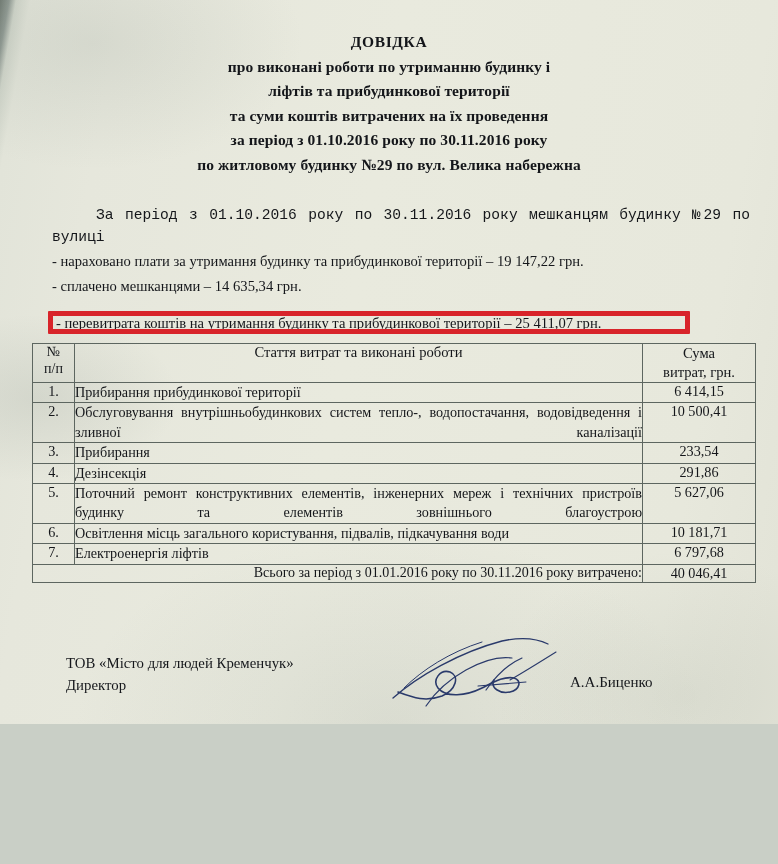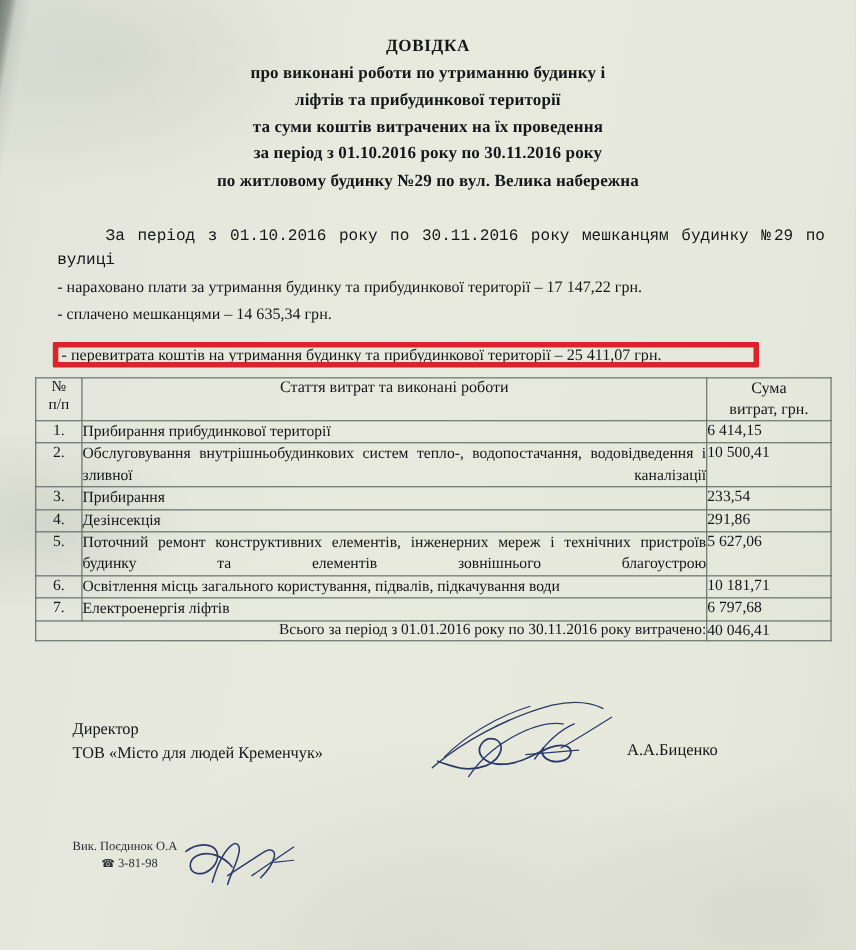--- a/index.html
+++ b/index.html
@@ -9,7 +9,7 @@
     background:#c9cfc6;
   }
   #page{
-    position:relative;width:778px;height:864px;
+    position:relative;width:778px;height:724px;
     background:
       linear-gradient(100deg,#6e7870 0px,#8d9790 9px,#cfd4c9 16px,#e2e4d9 30px,#e6e7dc 120px,#e9eade 400px,#e7e8dc 760px,#e3e4d8 864px);
     overflow:hidden;

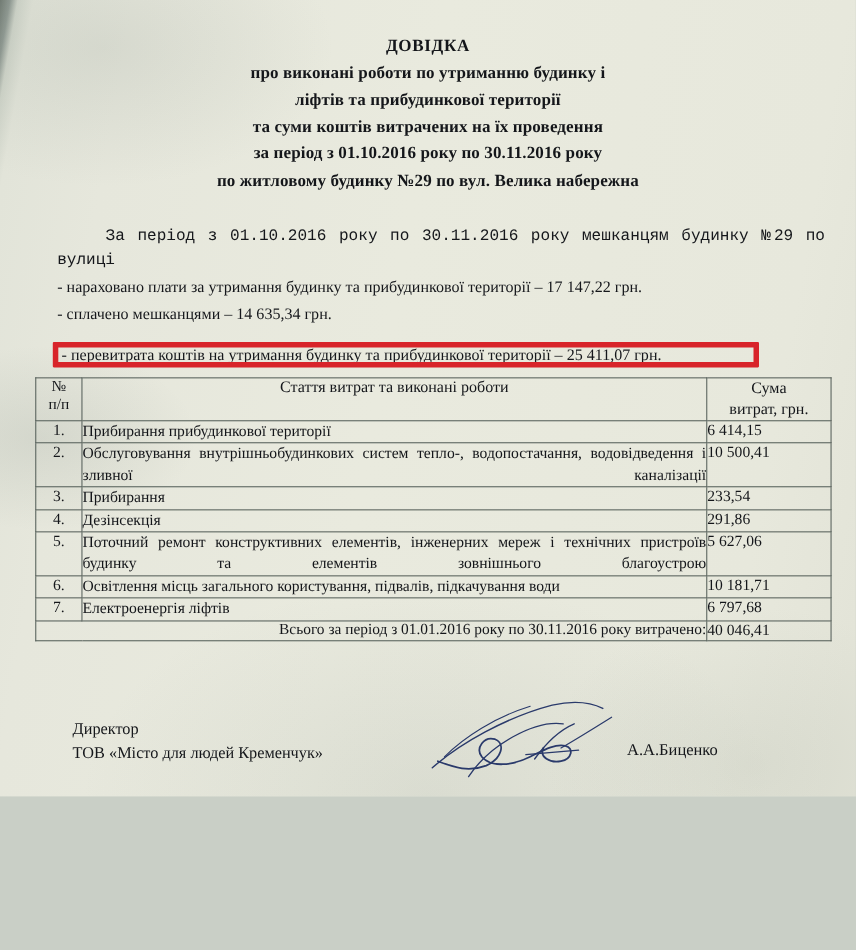--- a/index.html
+++ b/index.html
@@ -92,7 +92,7 @@
 
     <div class="body-block">
       <div class="p-just">За період з 01.10.2016 року по 30.11.2016 року мешканцям будинку №29 по вулиці</div>
-      <div class="bullet">- нараховано плати за утримання будинку та прибудинкової території – 17 147,22 грн.</div>
+      <div class="bullet">- нараховано плати за утримання будинку та прибудинкової території – 19 147,22 грн.</div>
       <div class="bullet">- сплачено мешканцями – 14 635,34 грн.</div>
     </div>
 

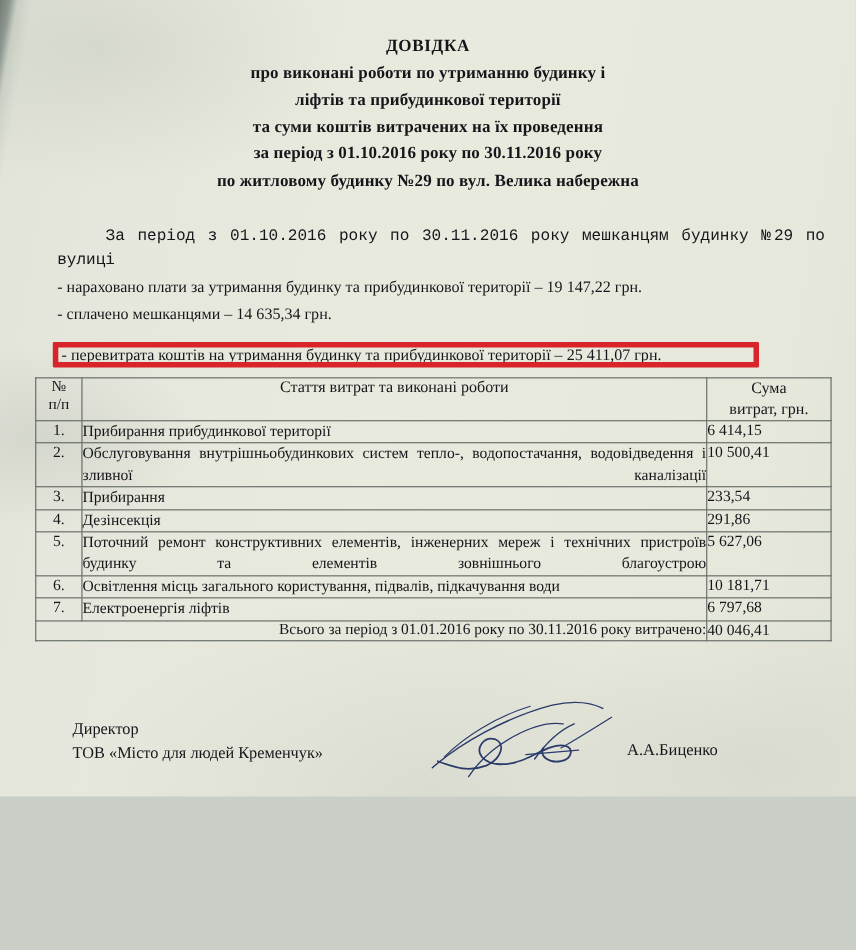--- a/index.html
+++ b/index.html
@@ -57,7 +57,7 @@
   }
   .c-num{width:41px;text-align:center;font-size:14.2px;padding:2px 0 3px;}
   .c-txt{padding:2px 6px 3px 9px;font-size:14.2px;line-height:19.4px;}
-  .c-sum{width:112px;text-align:left;font-size:14.2px;padding:2px 4px 3px;}
+  .c-sum{width:112px;text-align:center;font-size:14.2px;padding:2px 4px 3px;}
   .h-num{font-size:14px;line-height:16.5px;text-align:center;padding:3px 0 3px;font-weight:normal;}
   .h-txt{font-size:14.6px;text-align:center;vertical-align:middle;font-weight:normal;padding:3px 6px;}
   .h-sum{font-size:14.6px;line-height:19px;text-align:center;font-weight:normal;padding:3px 4px;}

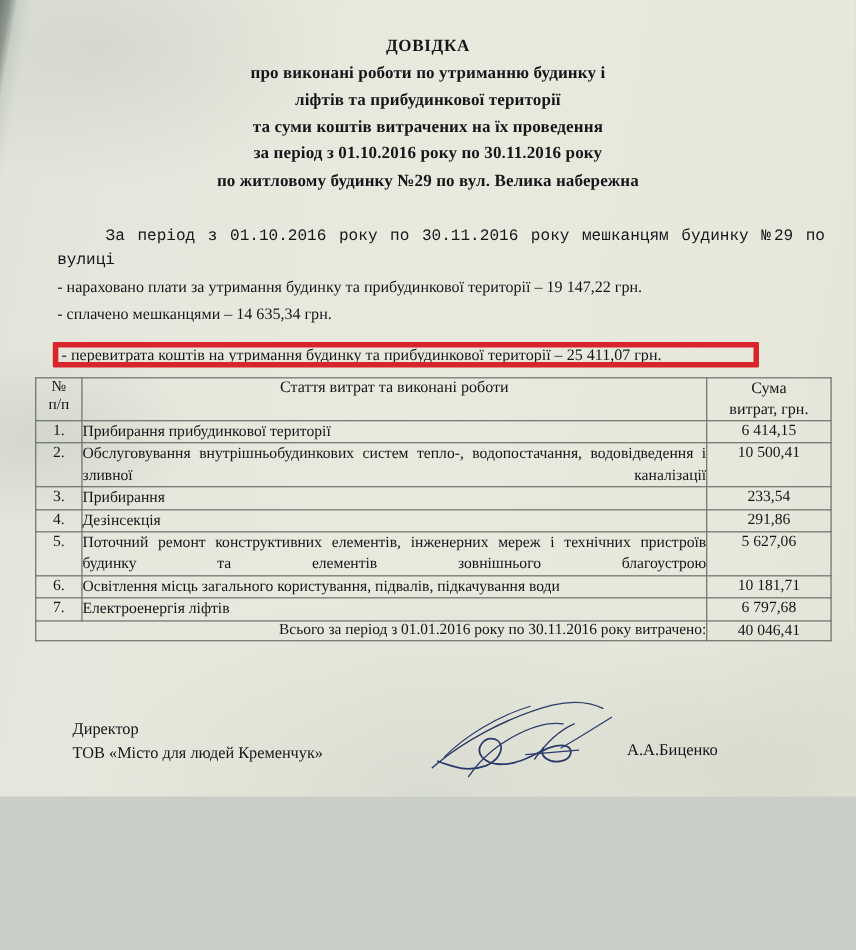--- a/index.html
+++ b/index.html
@@ -157,8 +157,8 @@
     </table>
 
     <div class="sig-block">
+      <div>ТОВ «Місто для людей Кременчук»</div>
       <div>Директор</div>
-      <div>ТОВ «Місто для людей Кременчук»</div>
     </div>
 
     <svg class="sig-svg" viewBox="0 0 200 76">

